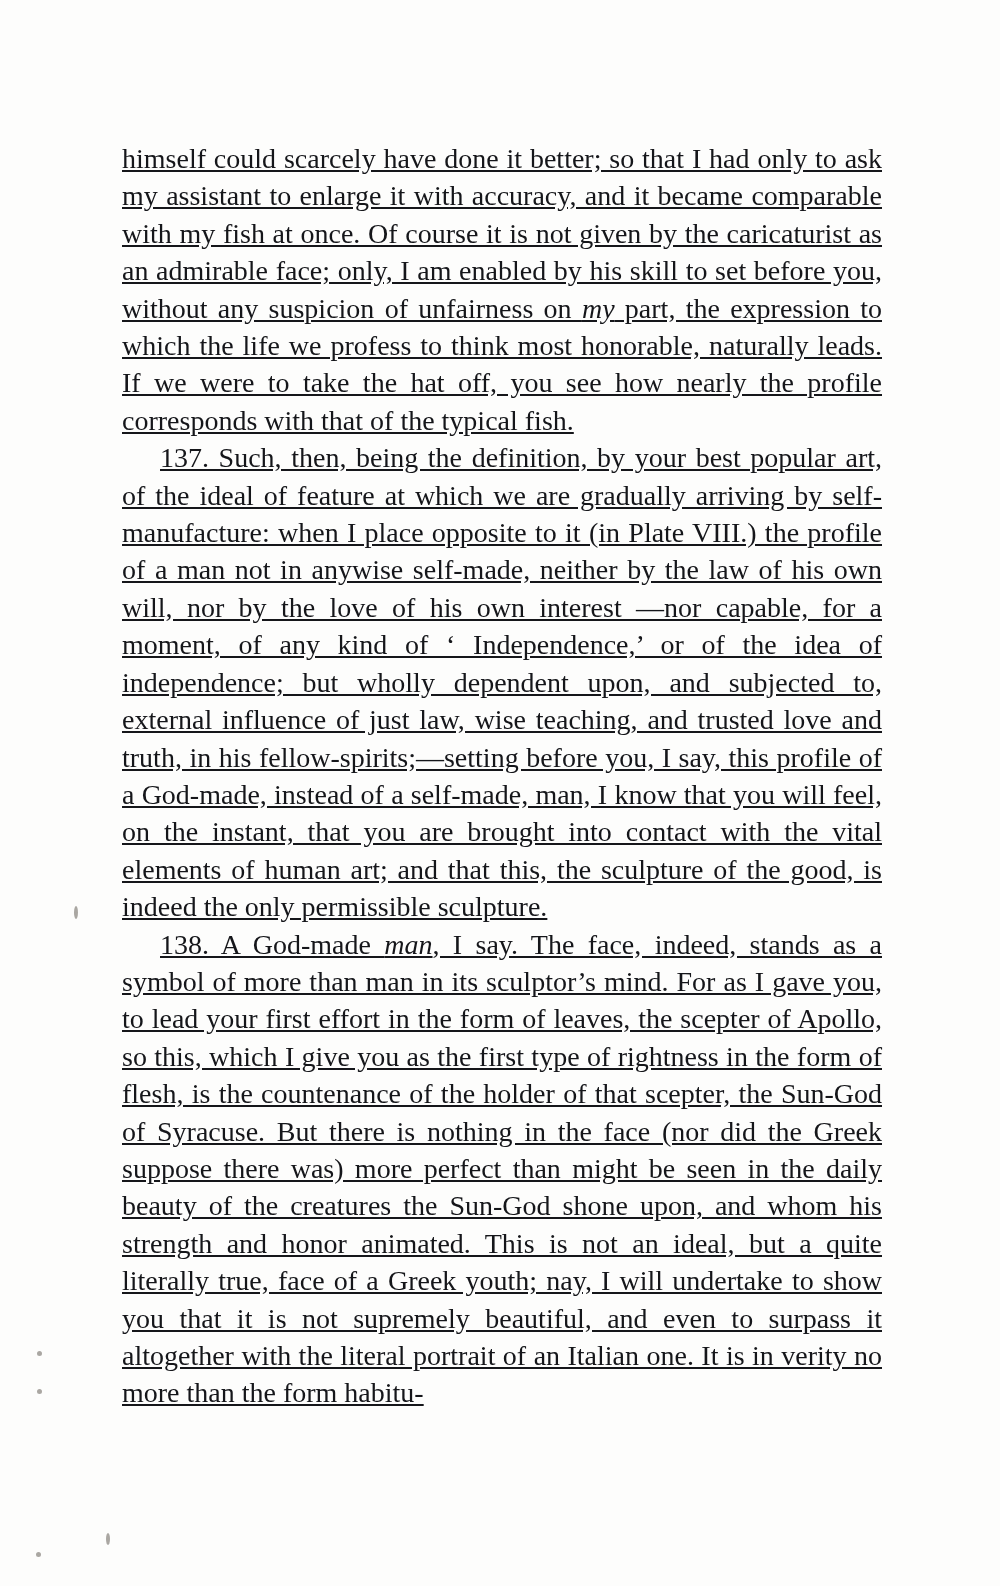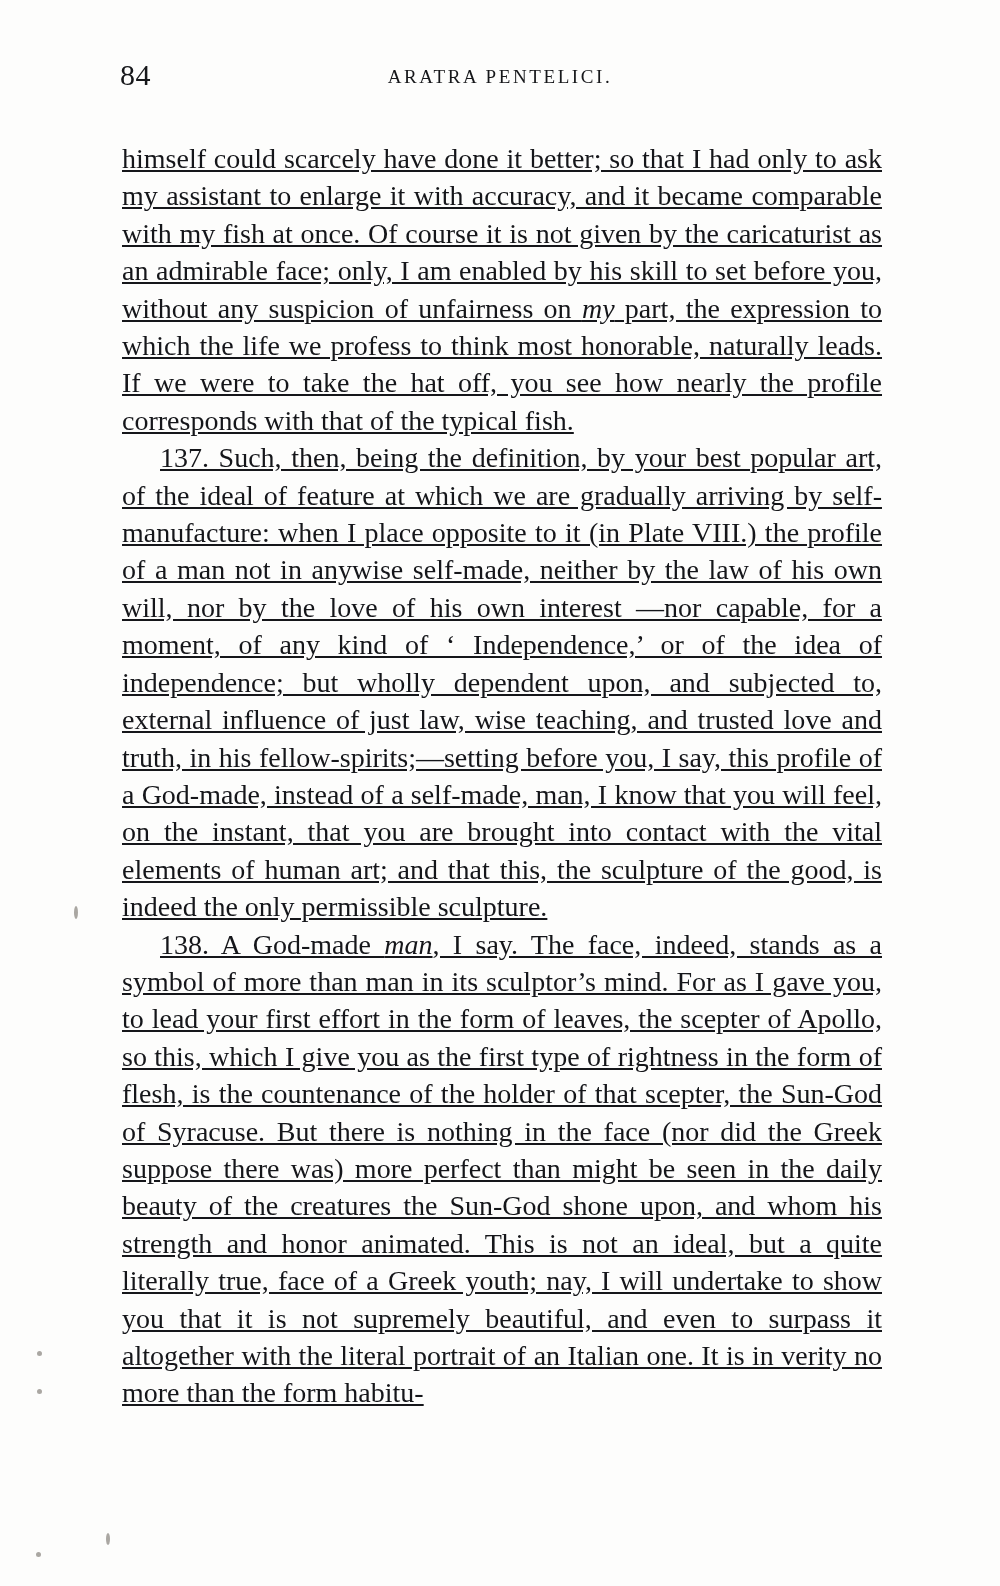--- a/index.html
+++ b/index.html
@@ -88,10 +88,6 @@
 
 <div class="page">
 
-  <div class="header">
-    <div class="folio">84</div>
-    <div class="running-head">ARATRA PENTELICI.</div>
-  </div>
 
   <div class="body-text" id="body-text">
       <p class="first"><span>himself could scarcely have done it better; so that I had only to ask my assistant to enlarge it with accuracy, and it became comparable with my fish at once.   Of course it is not given by the caricaturist as an admirable face; only, I am enabled by his skill to set before you, without any suspicion of unfairness on </span><span class="it">my</span><span> part, the expression to which the life we profess to think most honorable, naturally leads.   If we were to take the hat off, you see how nearly the profile corresponds with that of the typical fish.</span></p>

